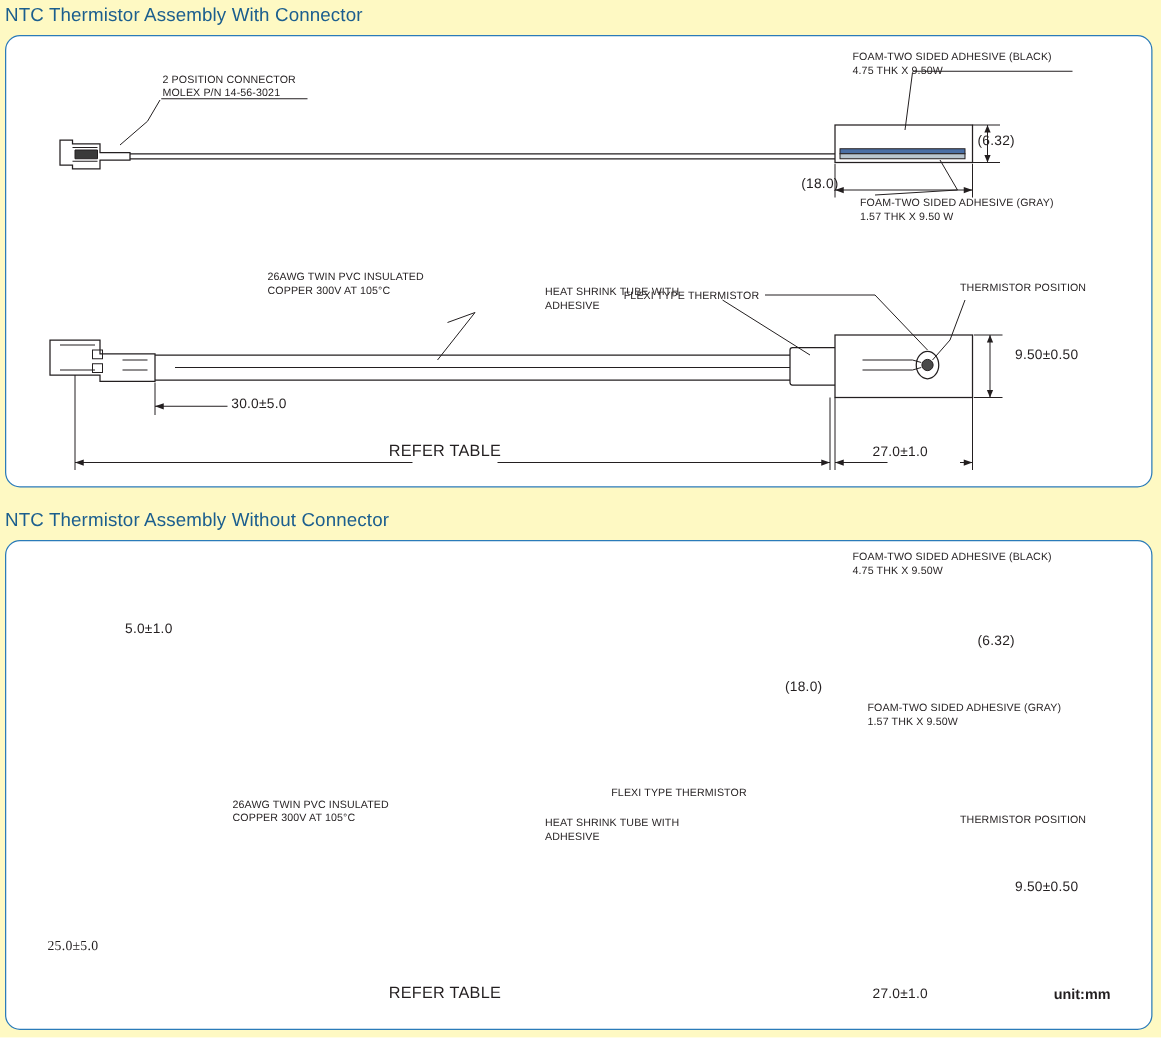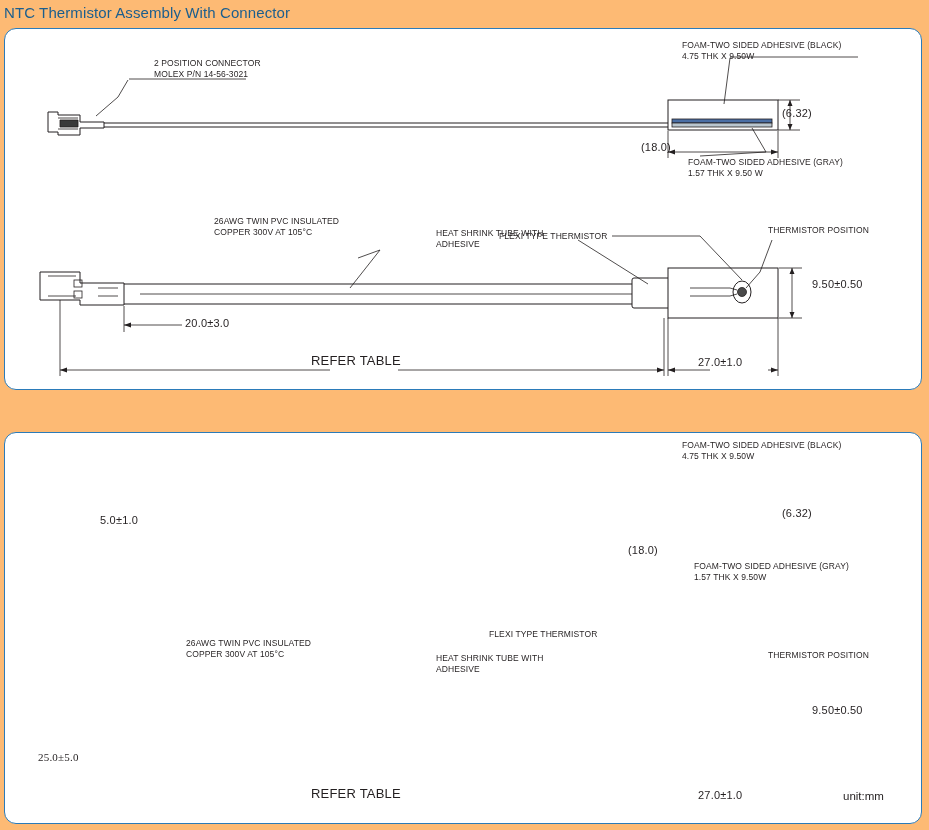--- a/index.html
+++ b/index.html
@@ -16,7 +16,7 @@
     width: 929px;
     height: 830px;
     overflow: hidden;
-    background: #fdba74;
+    background: #fef9c3;
   }
   .section-title {
     position: absolute;

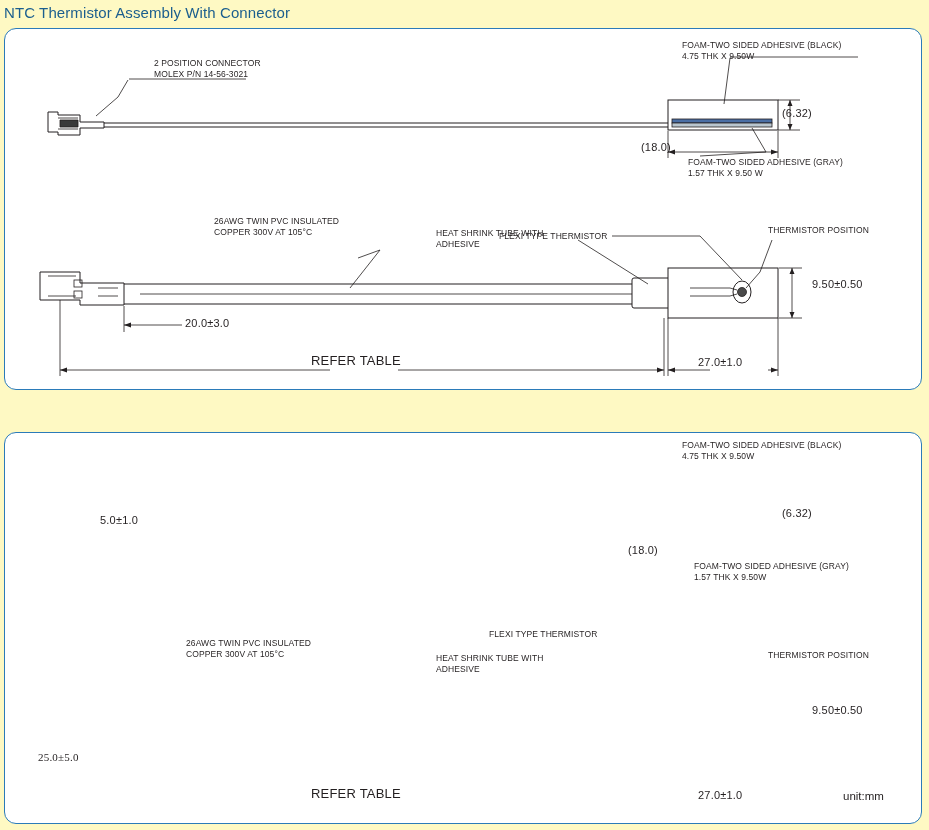--- a/index.html
+++ b/index.html
@@ -232,7 +232,7 @@
     <path class="ln-lead" d="M772,666 L760,698 L746,714"></path>
   </svg>
 
-  <div class="note" style="left:130px; top:58px;margin-left:24px;">2 POSITION CONNECTOR
+  <div class="note" style="left:130px; top:58px;">2 POSITION CONNECTOR
 MOLEX P/N 14-56-3021</div>
   <div class="note" style="left:682px; top:40px;">FOAM-TWO SIDED ADHESIVE (BLACK)
 4.75 THK X 9.50W</div>

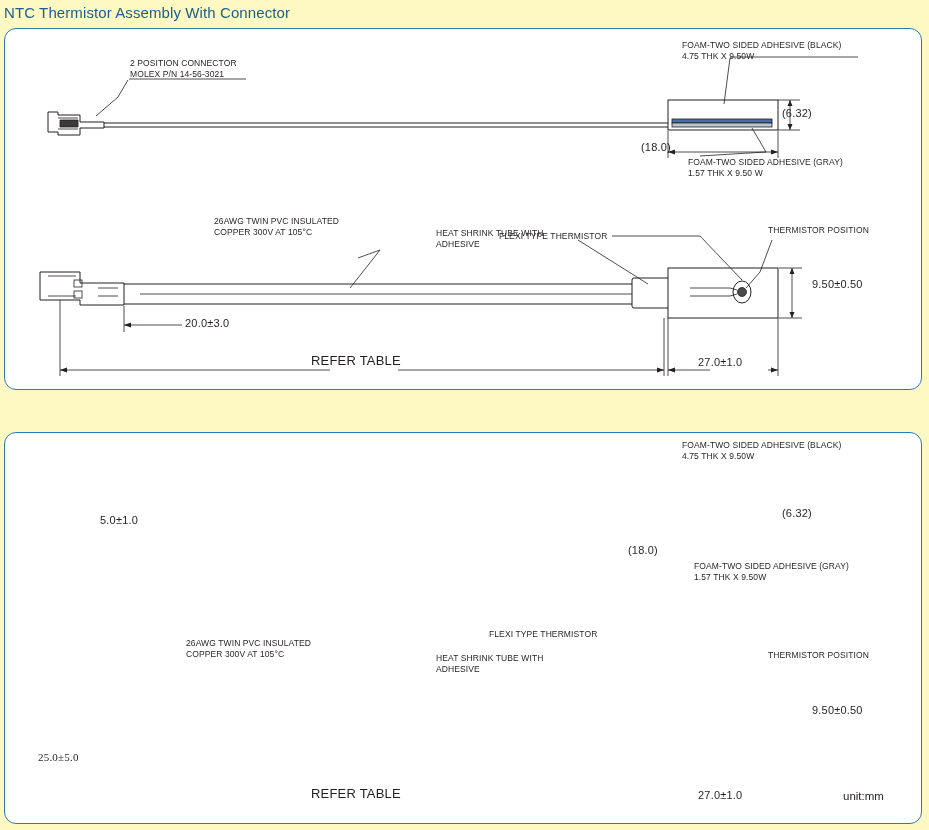--- a/index.html
+++ b/index.html
@@ -248,7 +248,7 @@
   <div class="dim" style="left:782px; top:107px;">(6.32)</div>
   <div class="dim" style="left:641px; top:141px;">(18.0)</div>
   <div class="dim" style="left:812px; top:278px;">9.50±0.50</div>
-  <div class="dim" style="left:185px; top:317px;">20.0±3.0</div>
+  <div class="dim" style="left:185px; top:317px;">30.0±5.0</div>
   <div class="dim big" style="left:311px; top:353px;">REFER TABLE</div>
   <div class="dim" style="left:698px; top:356px;">27.0±1.0</div>
 

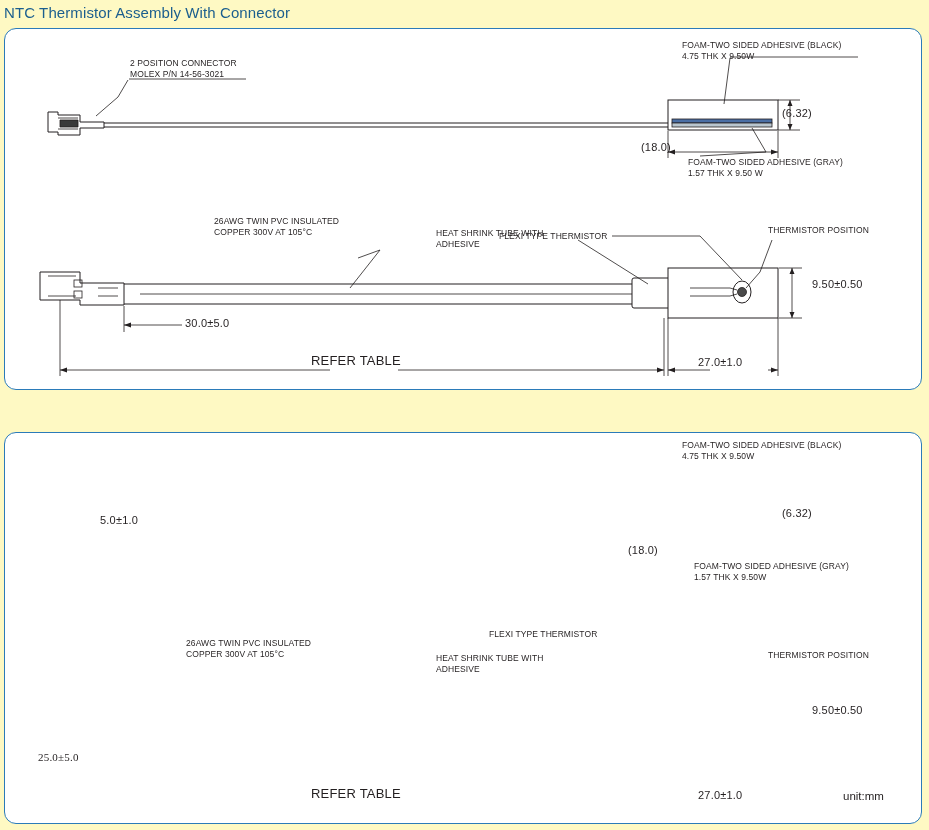--- a/index.html
+++ b/index.html
@@ -252,6 +252,7 @@
   <div class="dim big" style="left:311px; top:353px;">REFER TABLE</div>
   <div class="dim" style="left:698px; top:356px;">27.0±1.0</div>
 
+  <div class="section-title" style="left:4px; top:408px;">NTC Thermistor Assembly Without Connector</div>
 
   <div class="panel" style="left:4px; top:432px; width:918px; height:392px;"></div>
 

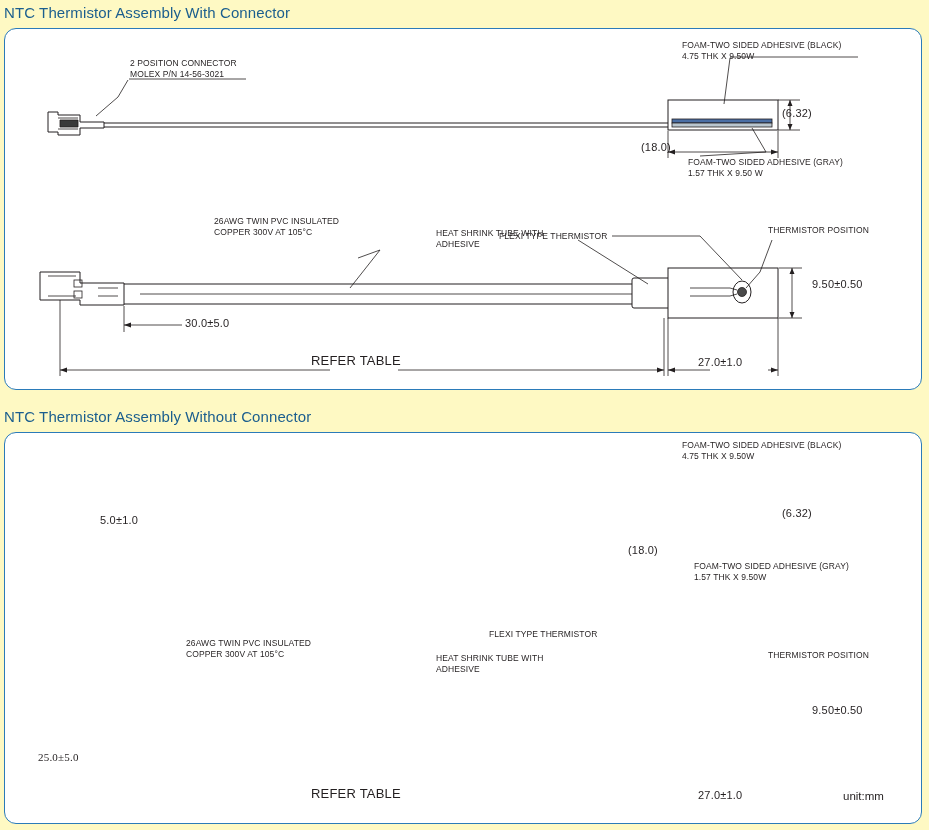--- a/index.html
+++ b/index.html
@@ -267,7 +267,7 @@
 ADHESIVE</div>
   <div class="note" style="left:768px; top:650px;">THERMISTOR POSITION</div>
 
-  <div class="dim" style="left:100px; top:514px;">5.0±1.0</div>
+  <div class="dim" style="left:100px; top:497px;">5.0±1.0</div>
   <div class="dim" style="left:782px; top:507px;">(6.32)</div>
   <div class="dim" style="left:628px; top:544px;">(18.0)</div>
   <div class="dim" style="left:812px; top:704px;">9.50±0.50</div>

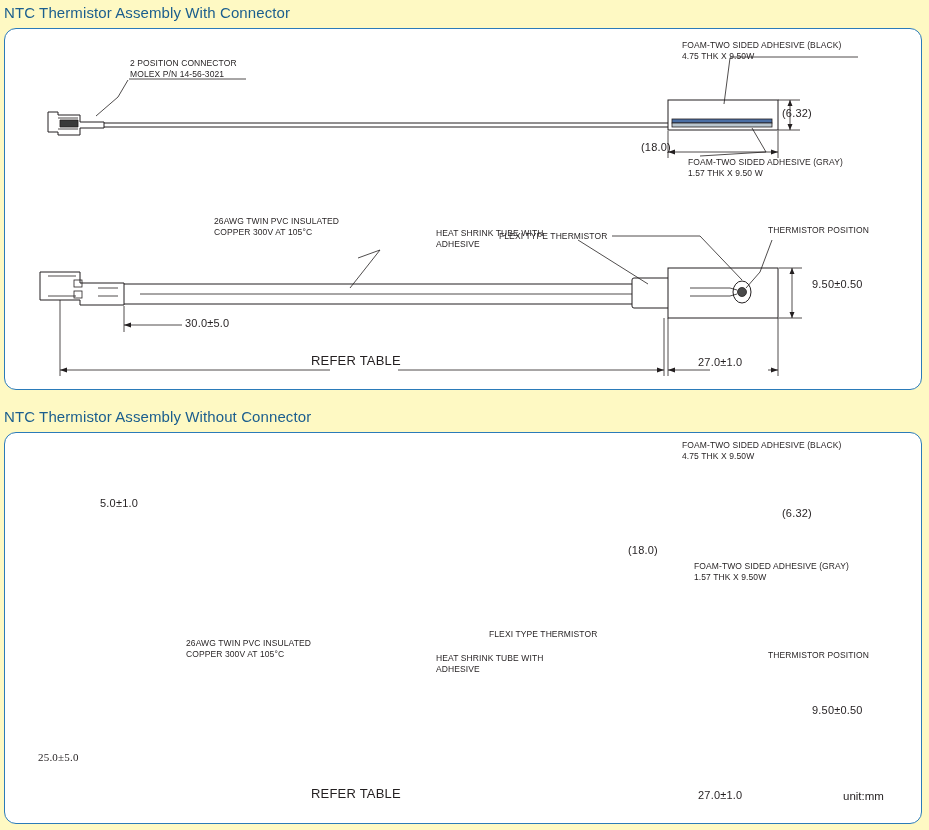--- a/index.html
+++ b/index.html
@@ -53,7 +53,7 @@
   .unit {
     position: absolute;
     font-size: 11.5px;
-    font-weight: normal;
+    font-weight: bold;
     color: #231f20;
     white-space: nowrap;
   }

